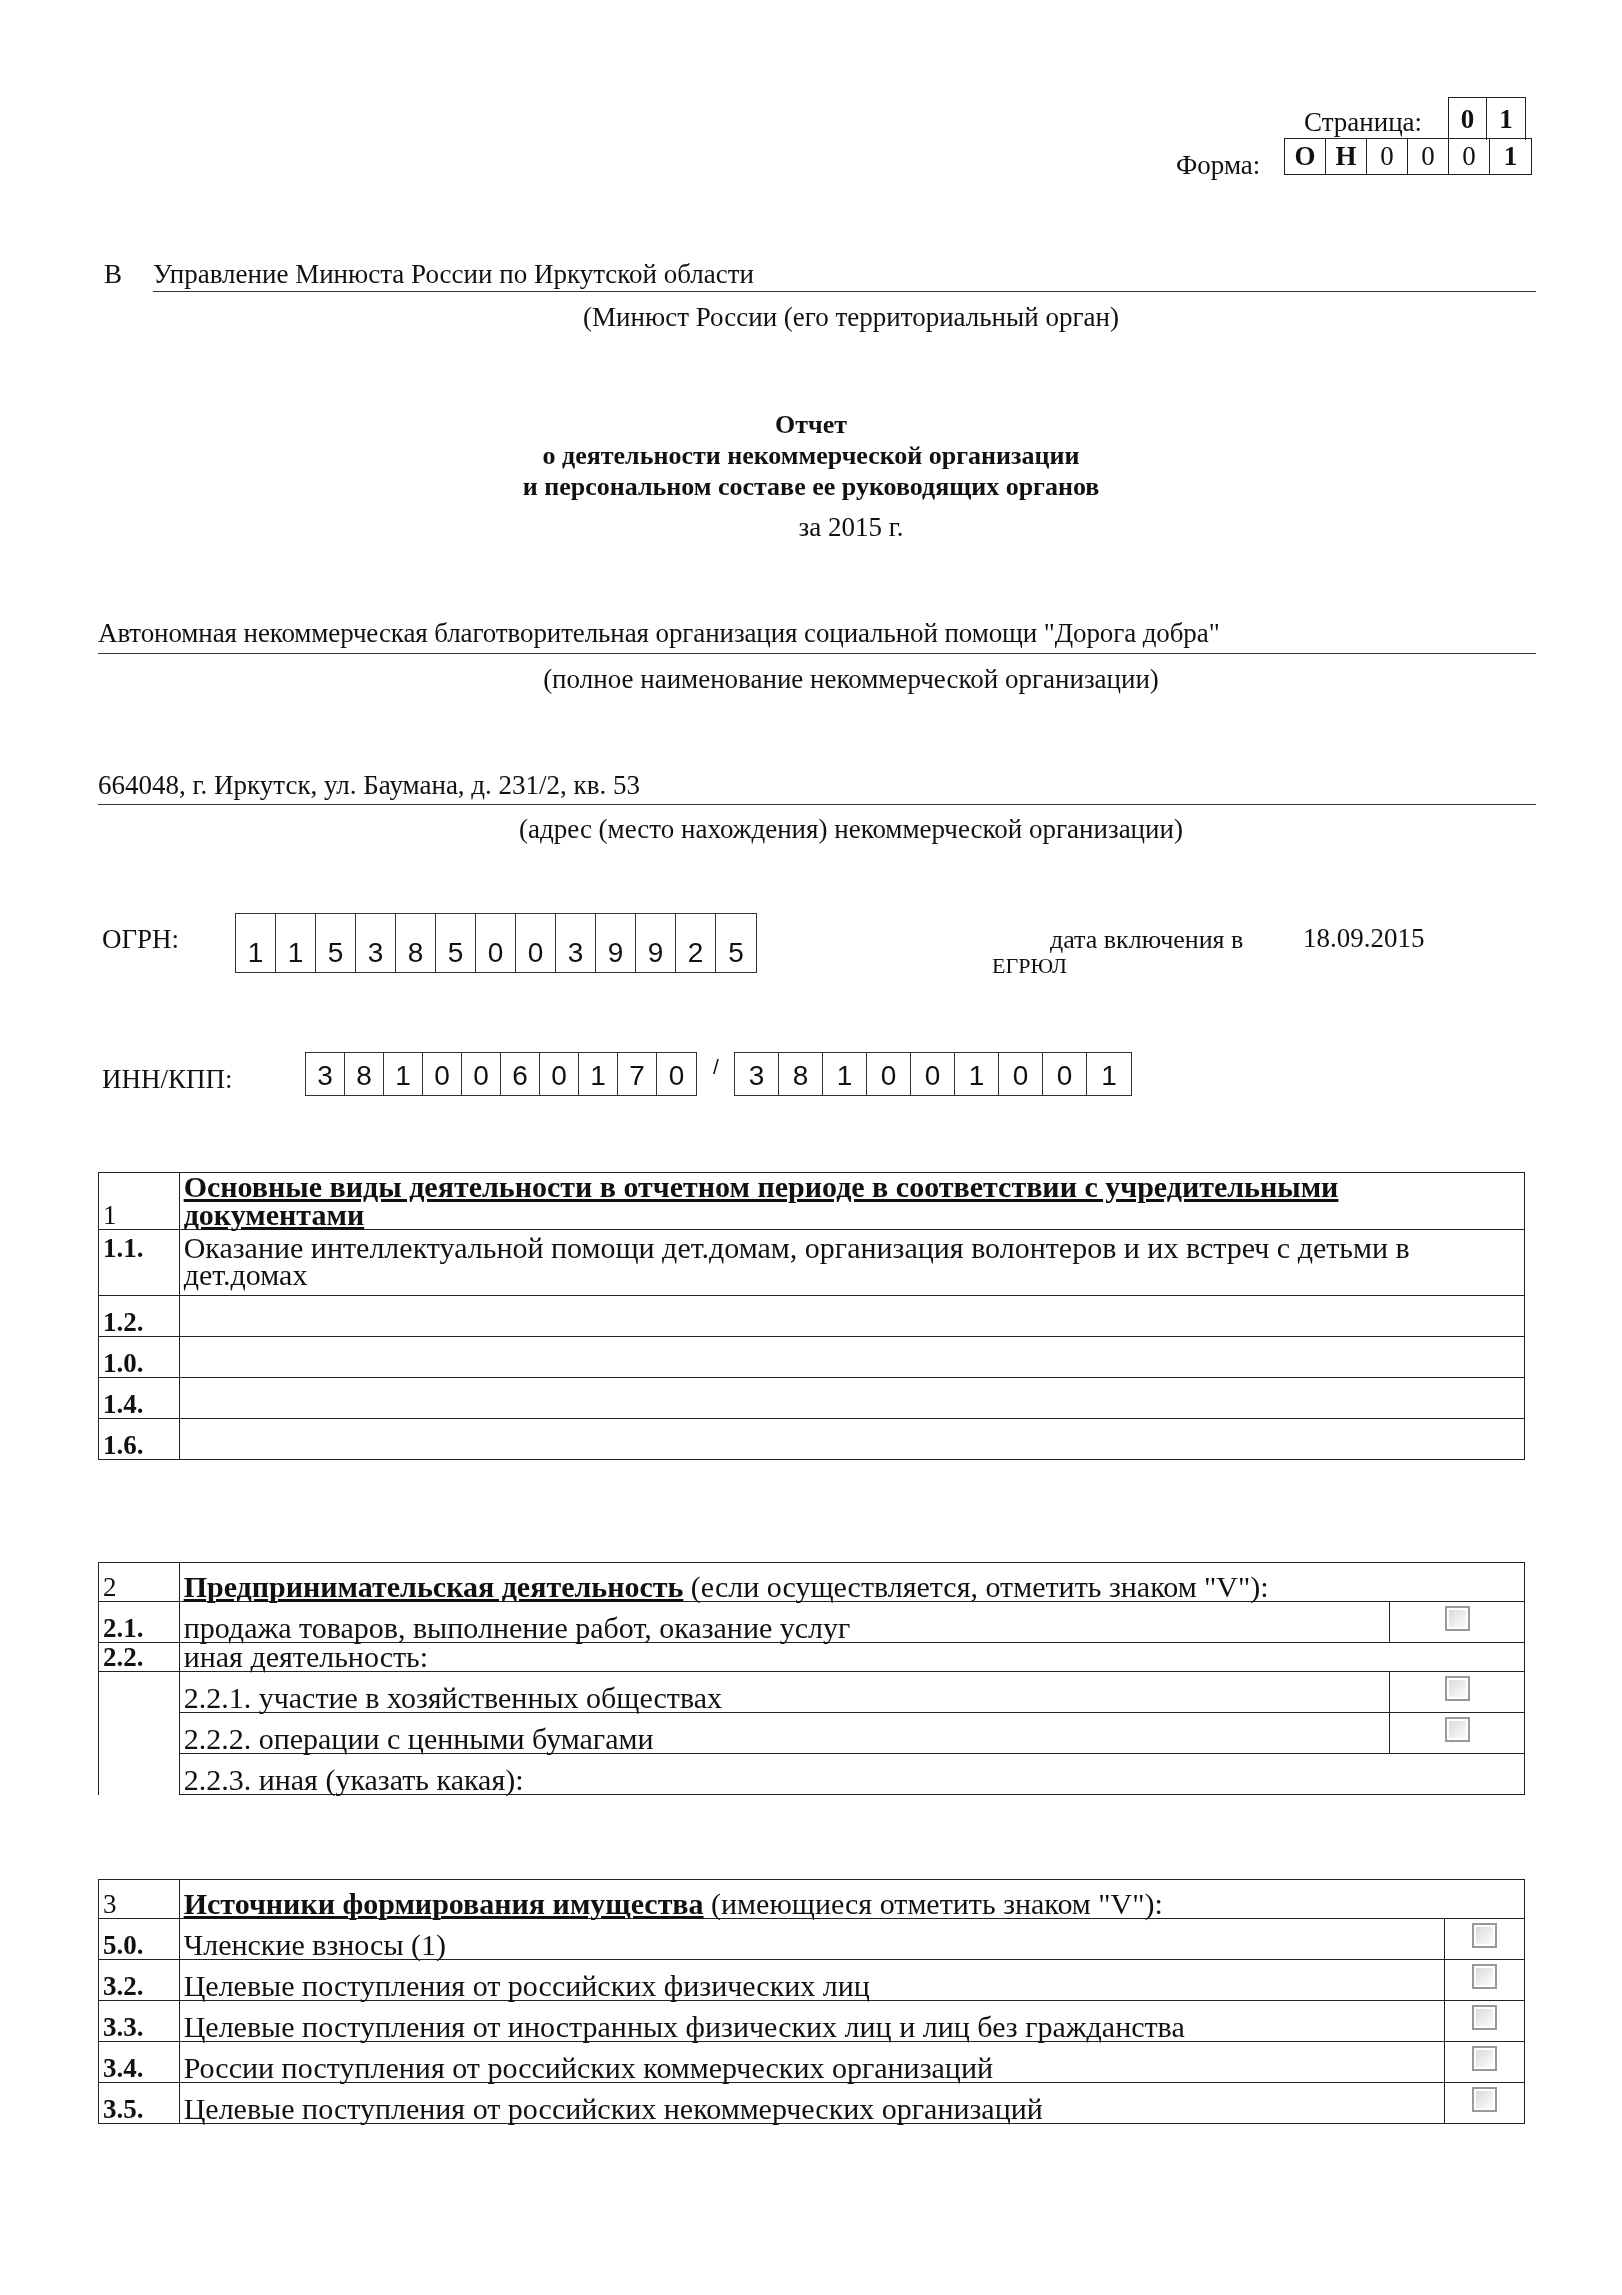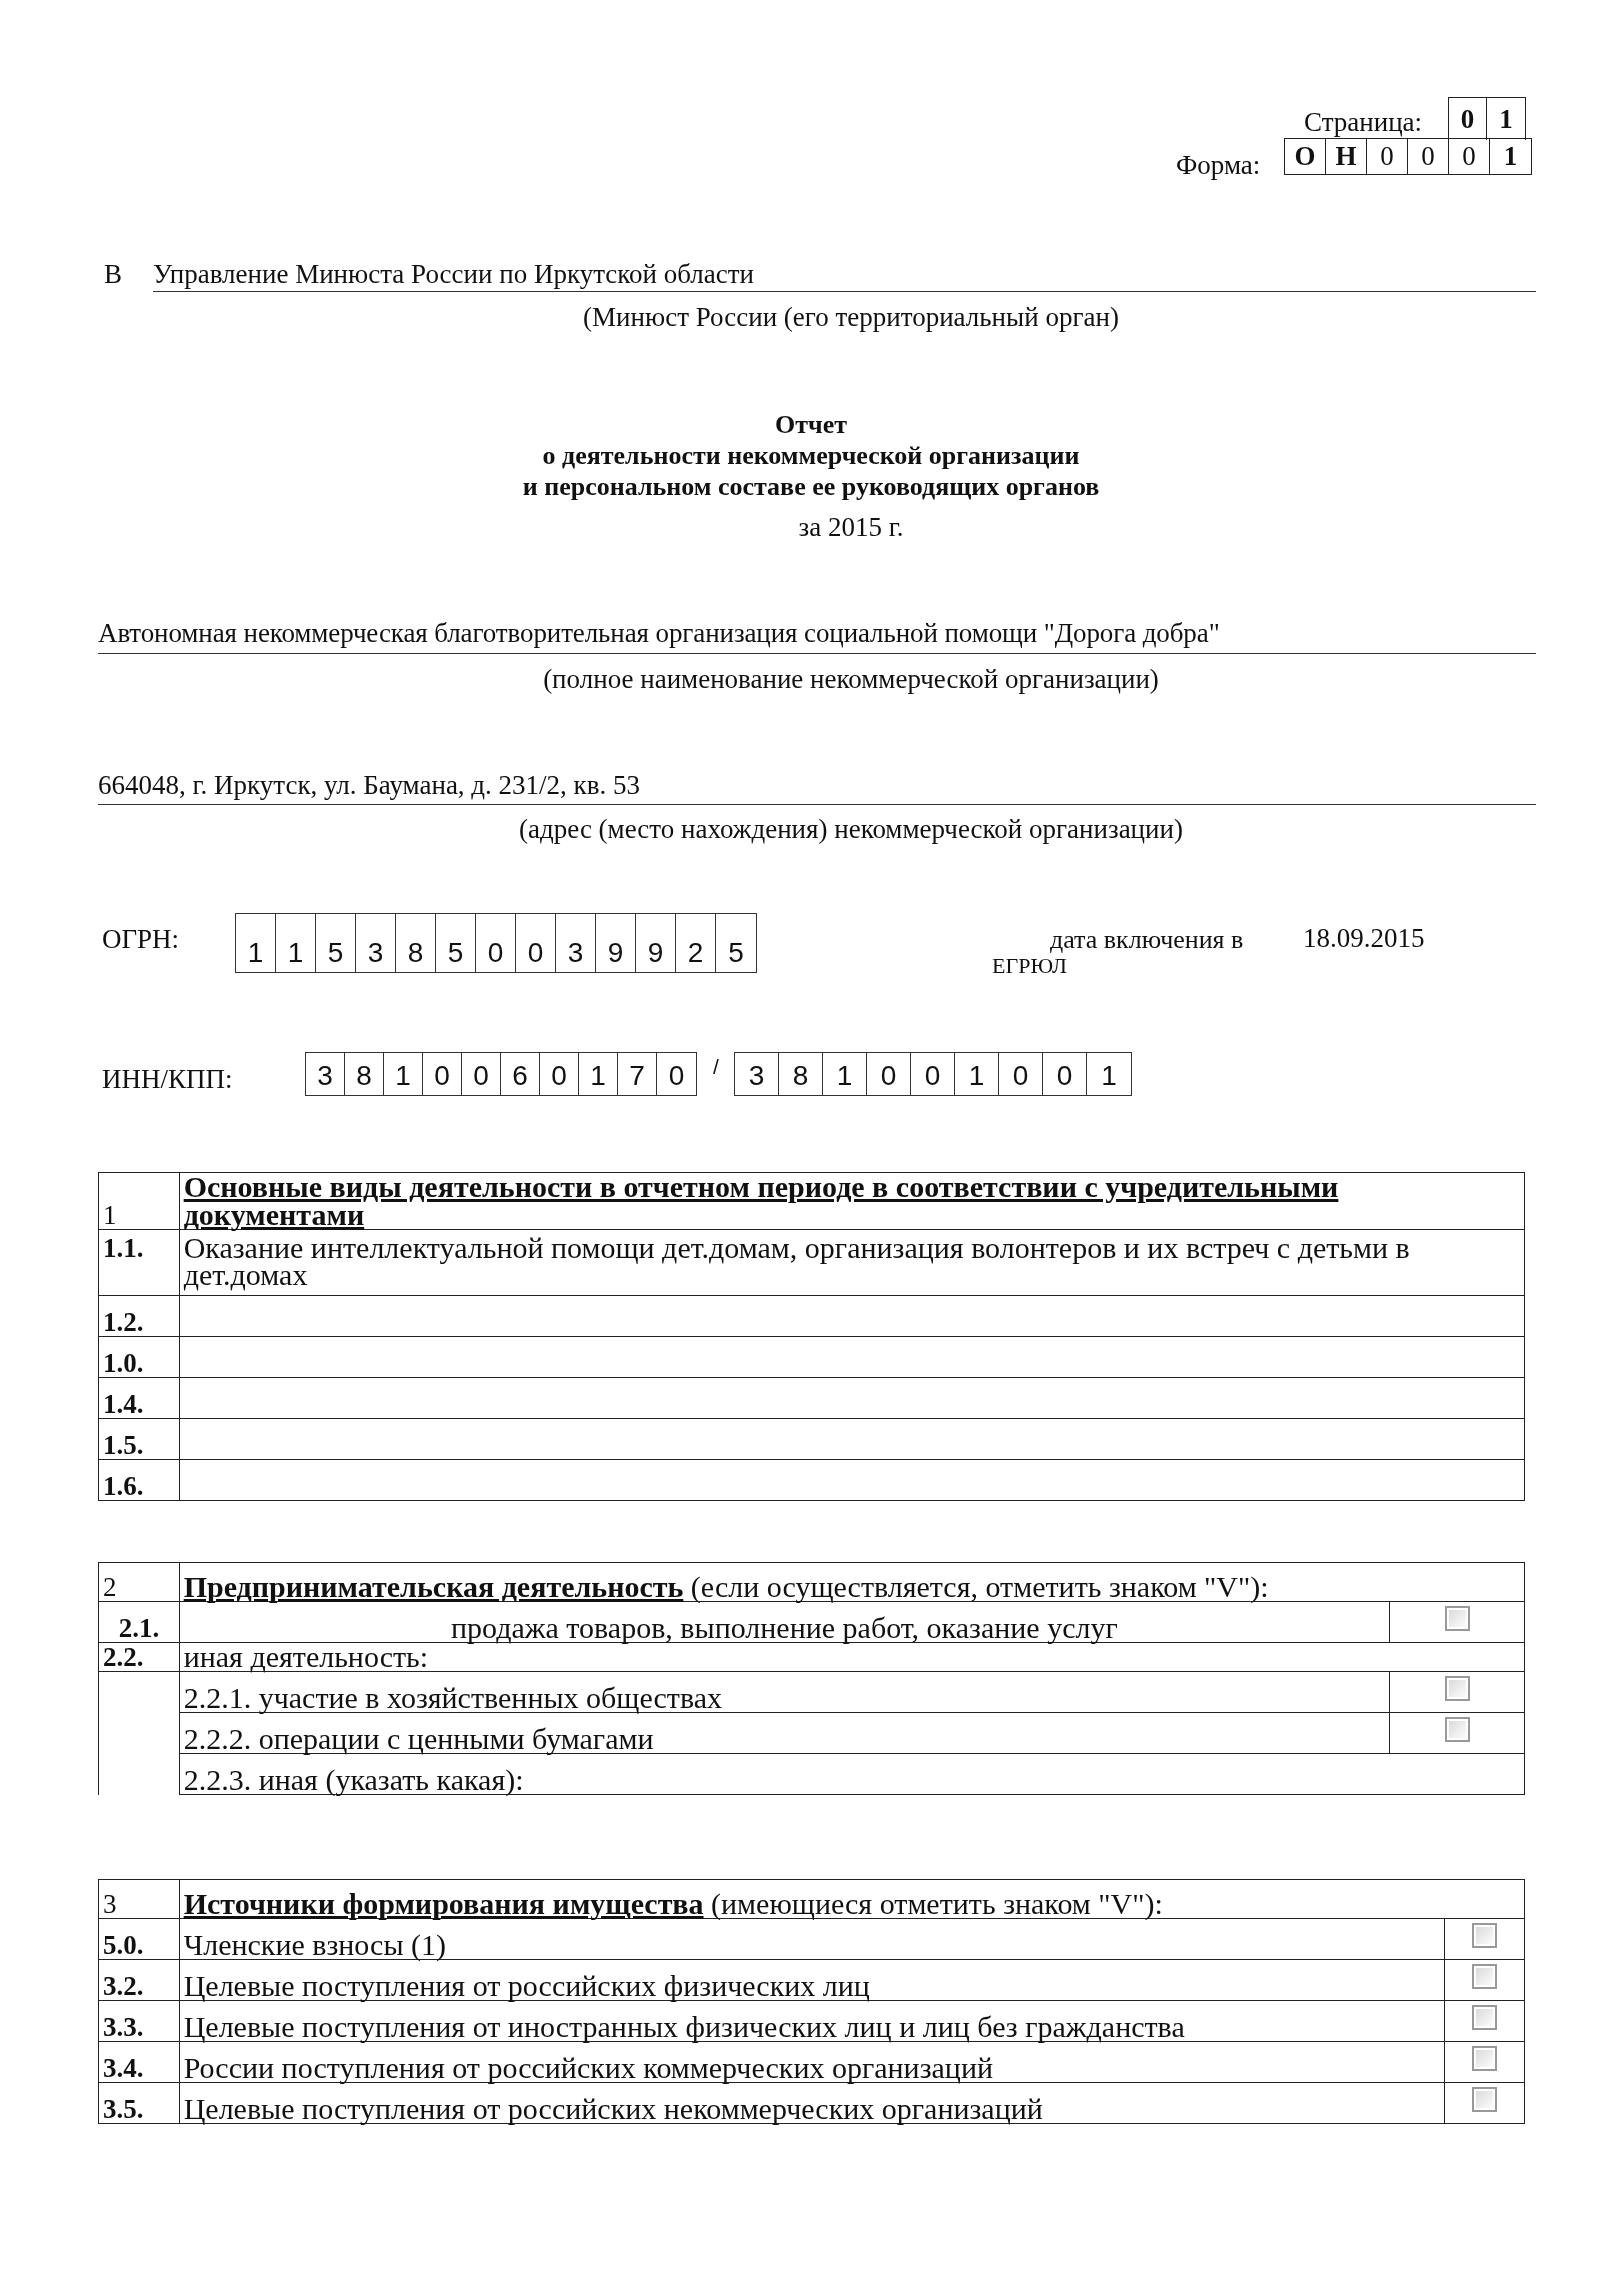--- a/index.html
+++ b/index.html
@@ -146,10 +146,6 @@
     <td></td>
   </tr>
   <tr style="height:41px;">
-    <td class="num b">1.5.</td>
-    <td></td>
-  </tr>
-  <tr style="height:41px;">
     <td class="num b">1.6.</td>
     <td></td>
   </tr>

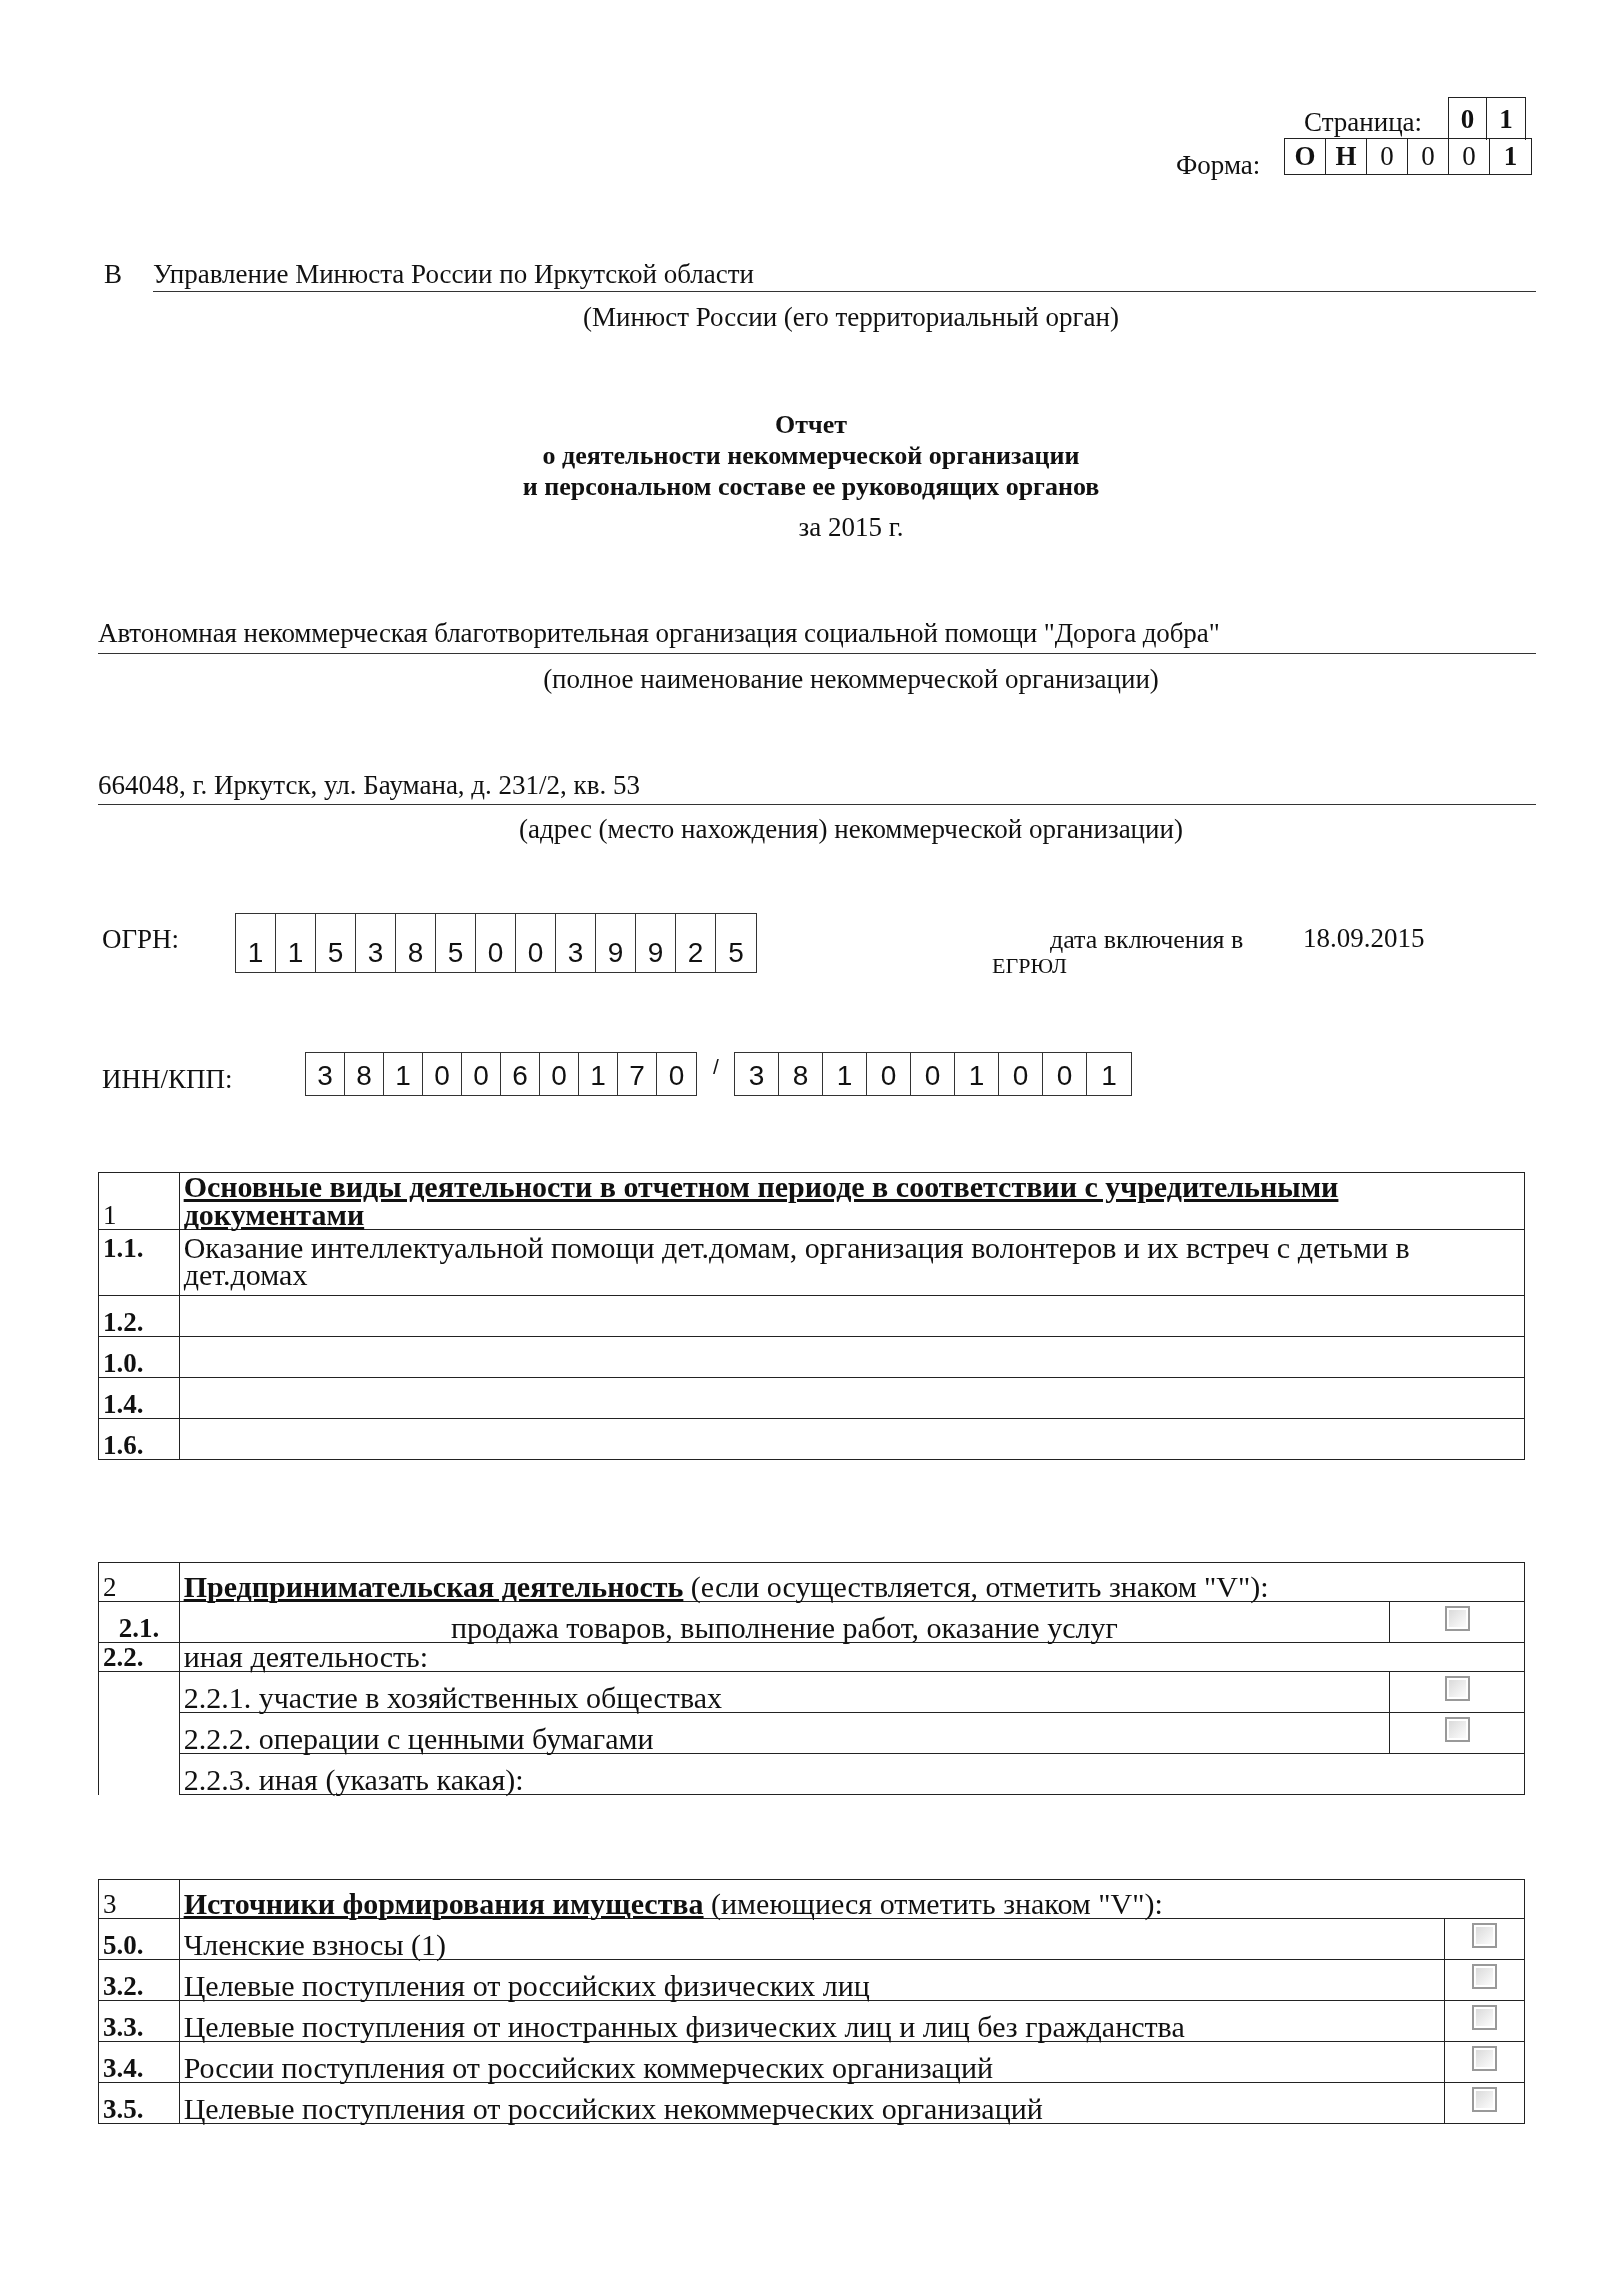--- a/index.html
+++ b/index.html
@@ -160,7 +160,7 @@
       <span class="hdr-b">Предпринимательская деятельность</span><span> (если осуществляется, отметить знаком "V"):</span>
     </td>
   </tr>
-  <tr style="height:41px;text-align:center;">
+  <tr style="height:41px;">
     <td class="num b">2.1.</td>
     <td>продажа товаров, выполнение работ, оказание услуг</td>
     <td class="chkcell" style="width:134px;"><span class="chk"></span></td>

